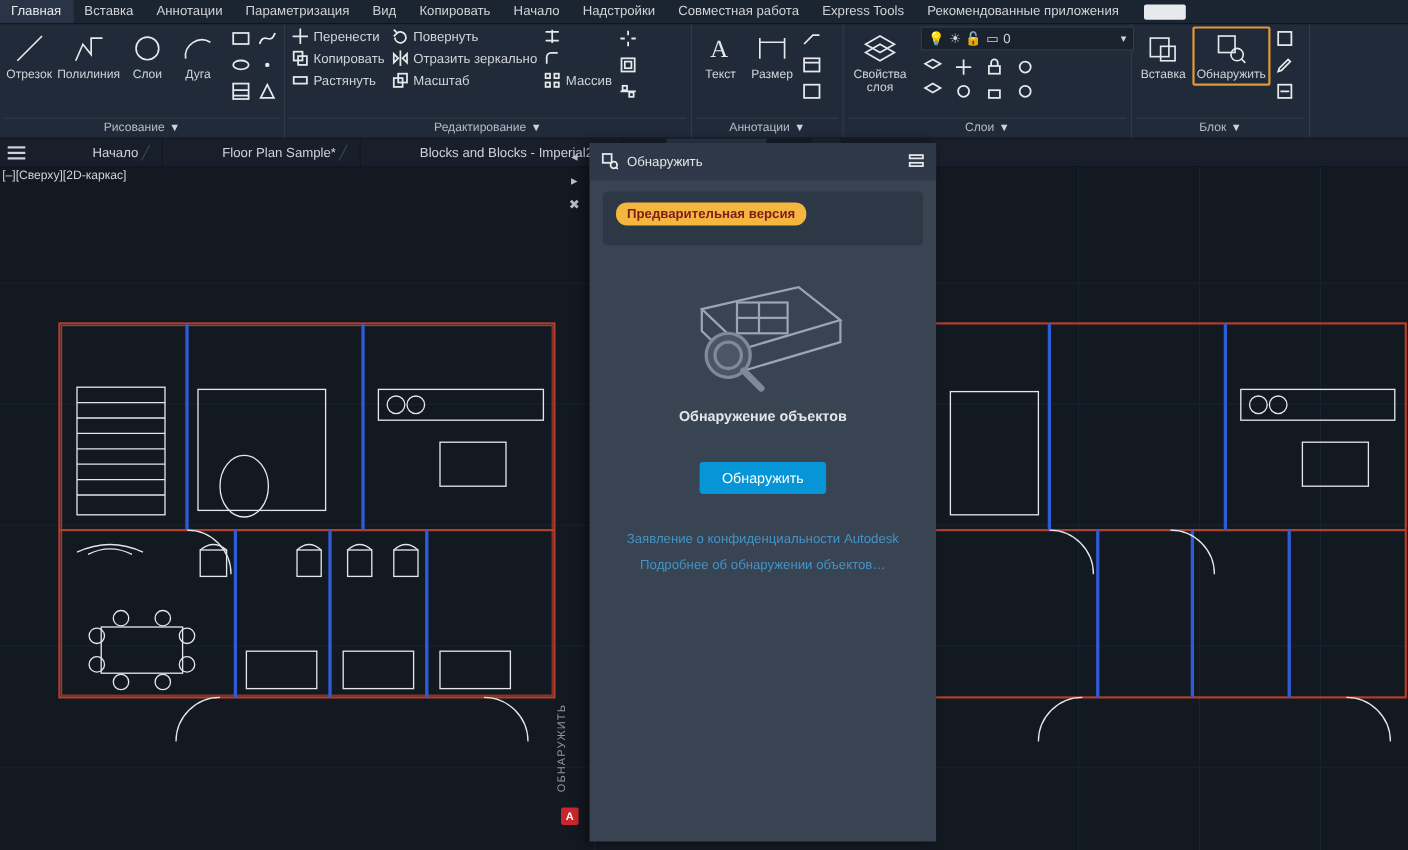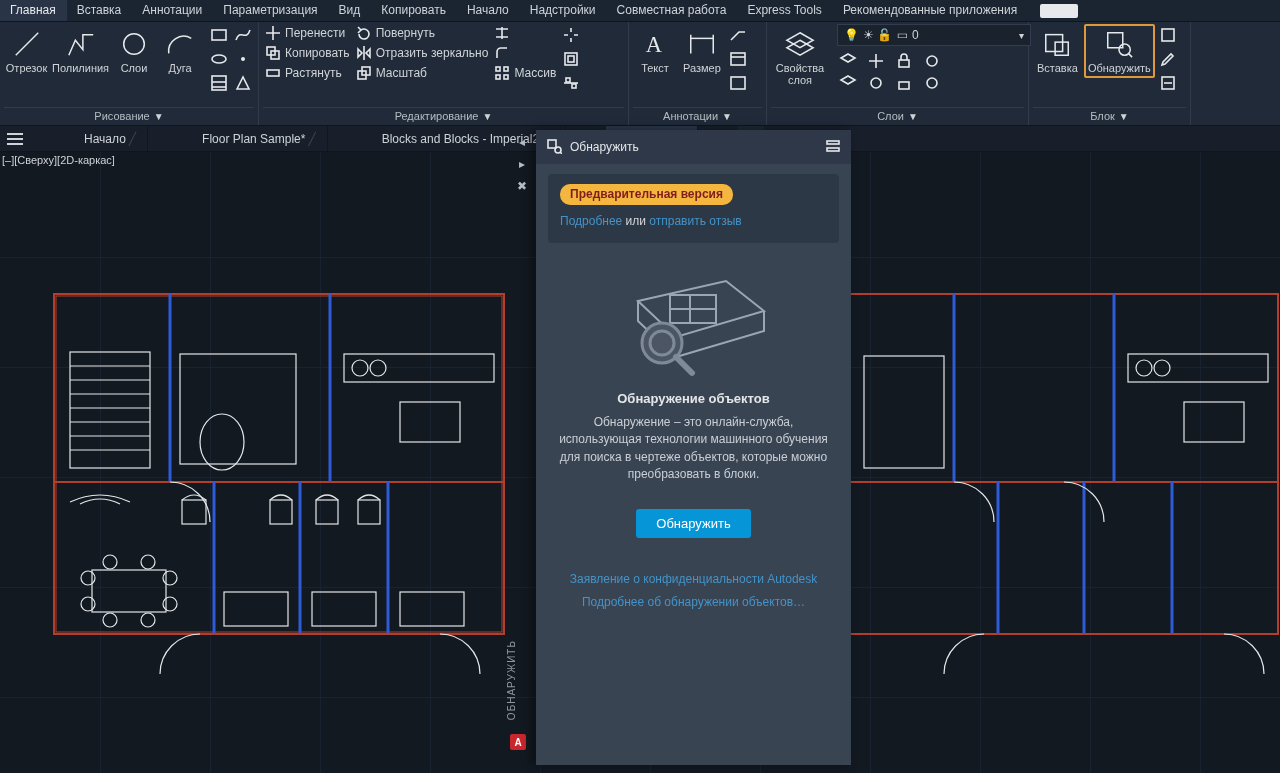--- a/index.html
+++ b/index.html
@@ -686,11 +686,6 @@
 
   <div class="info">
     <span class="badge">Предварительная версия</span>
-    <div style="margin-top:2px">
-      <a class="link">Подробнее</a>
-      <span>или</span>
-      <a class="link">отправить отзыв</a>
-    </div>
   </div>
 
   <div class="illus">

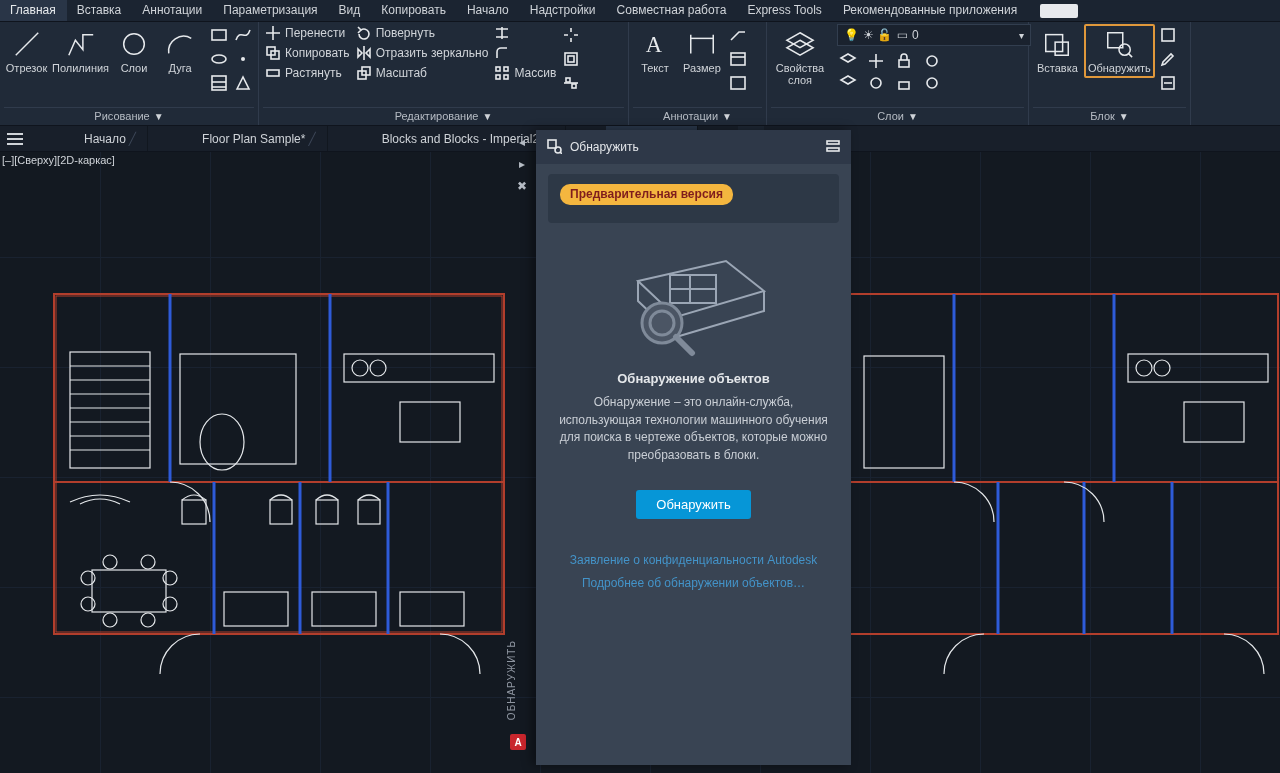--- a/index.html
+++ b/index.html
@@ -708,7 +708,6 @@
   </div>
 
   <h3>Обнаружение объектов</h3>
-  <div class="desc">Обнаружение – это онлайн-служба, использующая технологии машинного обучения для поиска в чертеже объектов, которые можно преобразовать в блоки.</div>
 
   <button class="cta">Обнаружить</button>
 

